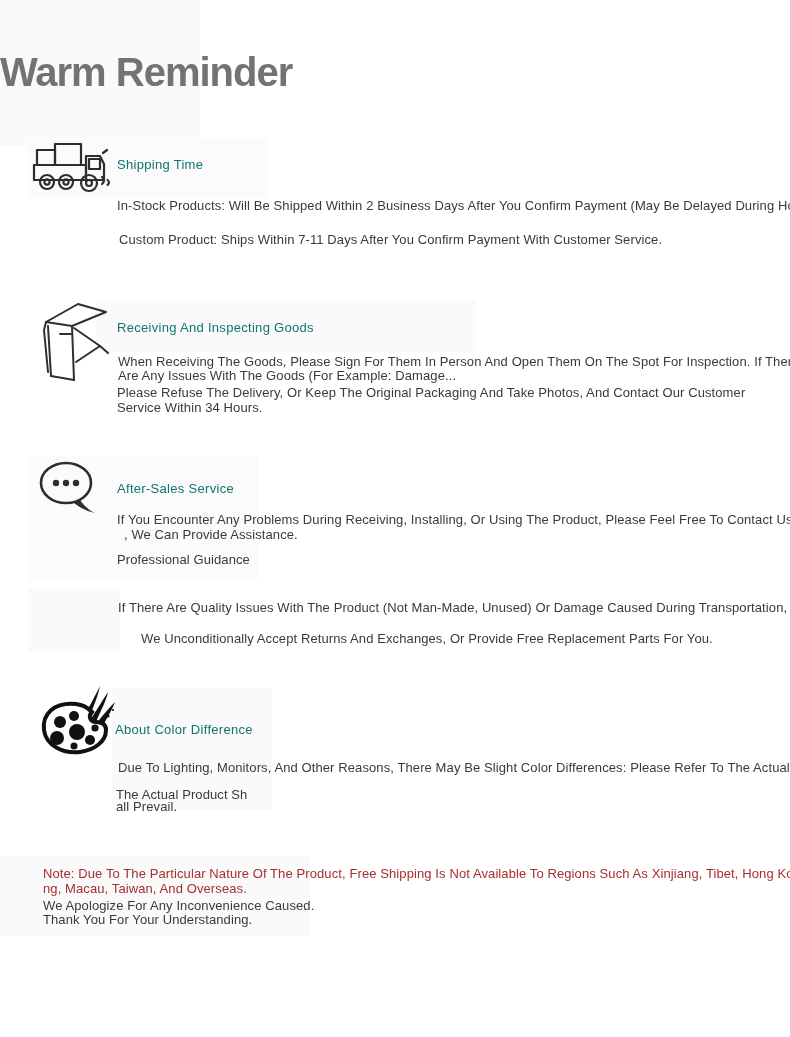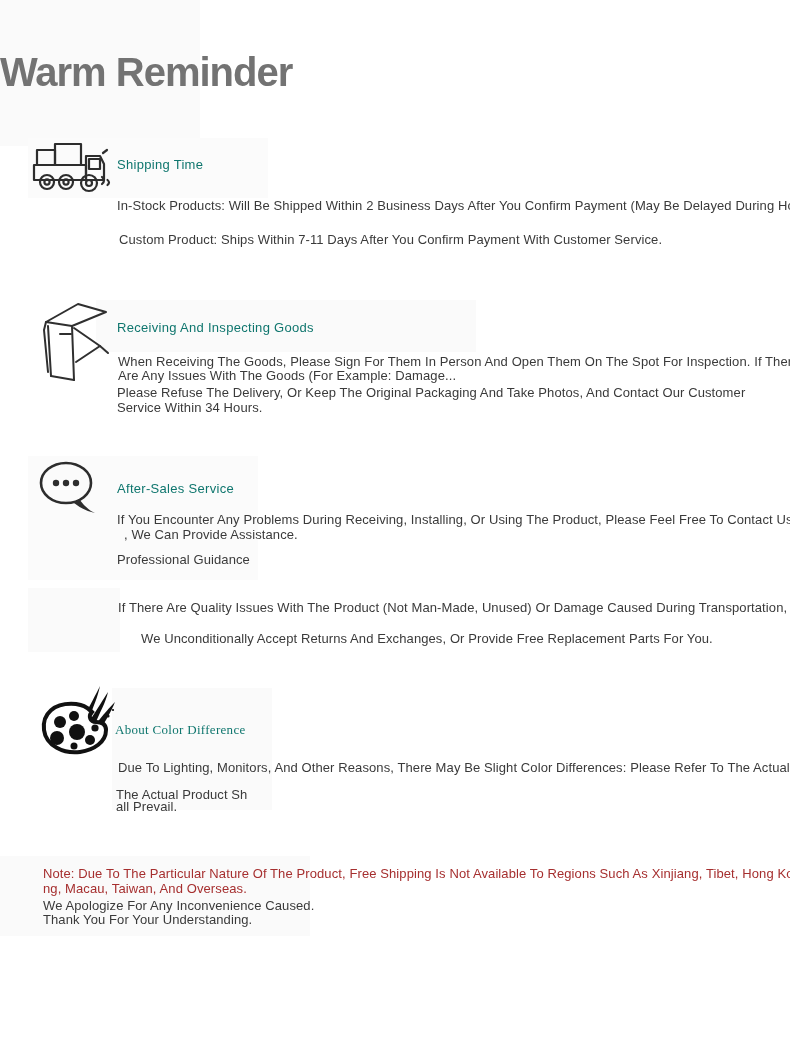--- a/index.html
+++ b/index.html
@@ -98,7 +98,7 @@
     <circle cx="54" cy="60" r="5" fill="#111"></circle>
     <circle cx="59" cy="48" r="3.6" fill="#111"></circle>
   </svg>
-  <div class="hd" style="left:115px;top:722px;font-family:Liberation Serif, serif;">About Color Difference</div>
+  <div class="hd" style="left:115px;top:722px;">About Color Difference</div>
   <div class="ln" style="left:118px;top:760px;">Due To Lighting, Monitors, And Other Reasons, There May Be Slight Color Differences: Please Refer To The Actual Product</div>
   <div class="ln" style="left:116px;top:787px;">The Actual Product Sh</div>
   <div class="ln" style="left:116px;top:799px;">all Prevail.</div>

